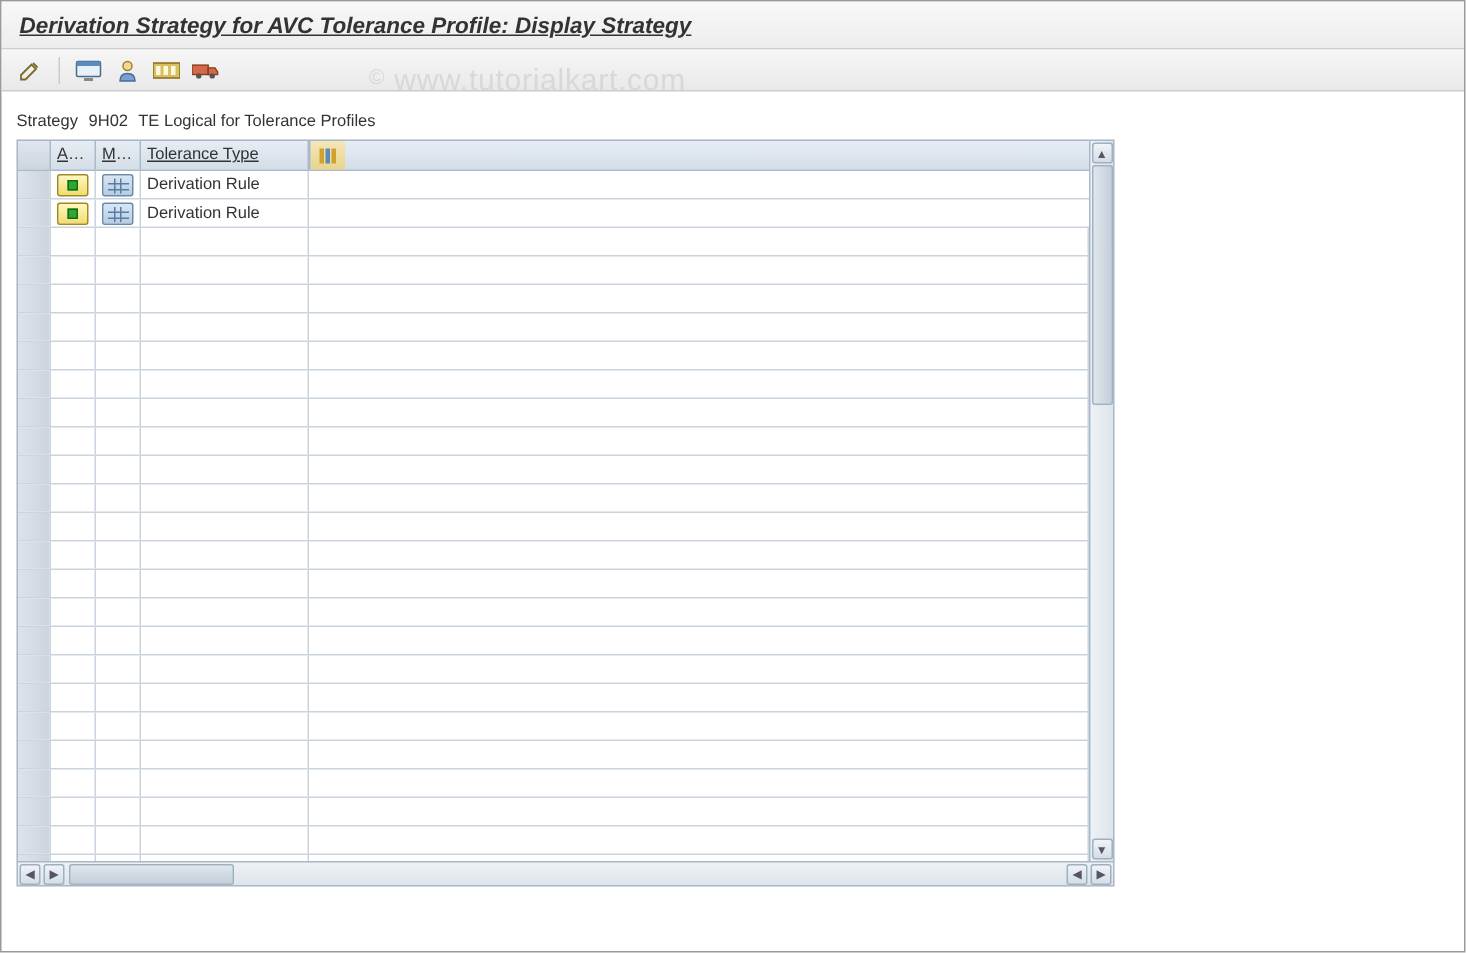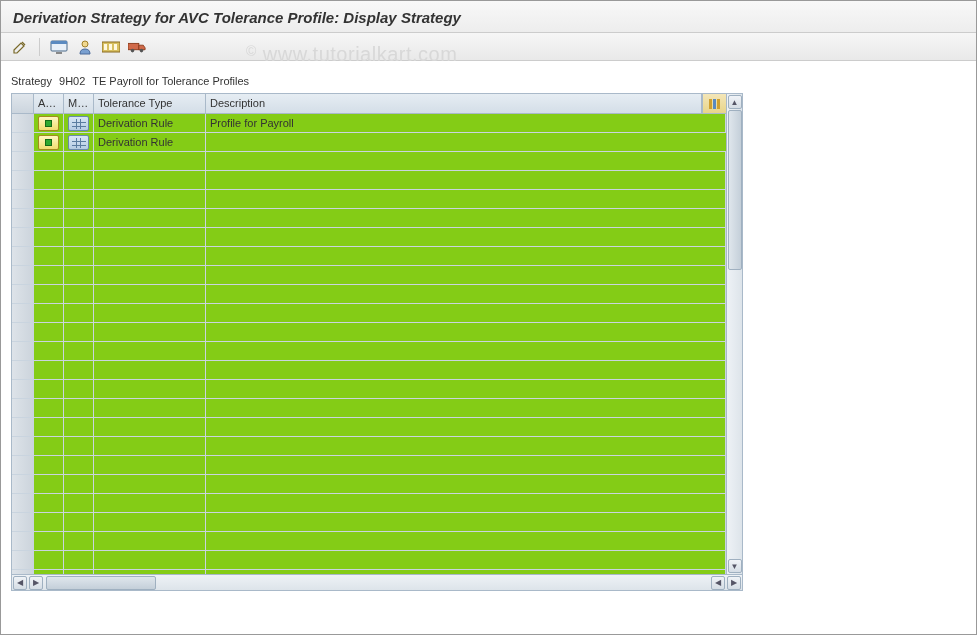--- a/index.html
+++ b/index.html
@@ -24,6 +24,7 @@
     font-style: italic;
     font-weight: bold;
     color: #333;
+    text-decoration: underline;
   }
   .toolbar {
     background: linear-gradient(#f6f6f6, #e9e9e9);

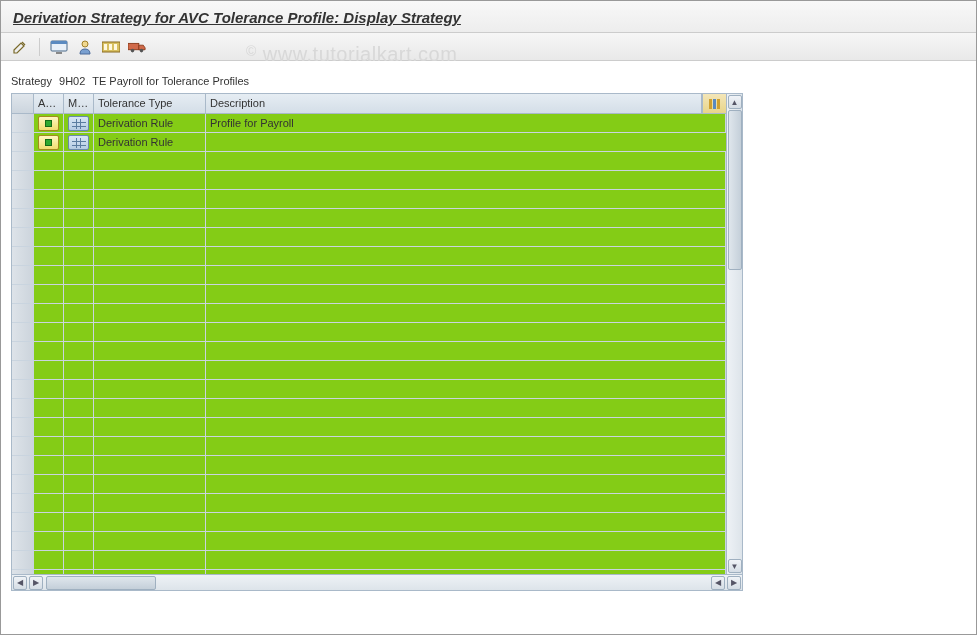--- a/index.html
+++ b/index.html
@@ -258,7 +258,7 @@
   <div class="strategy-line">
     <span>Strategy</span>
     <span>9H02</span>
-    <span>TE Payroll for Tolerance Profiles</span>
+    <span>TE Logical for Tolerance Profiles</span>
   </div>
 
   <div class="panel">

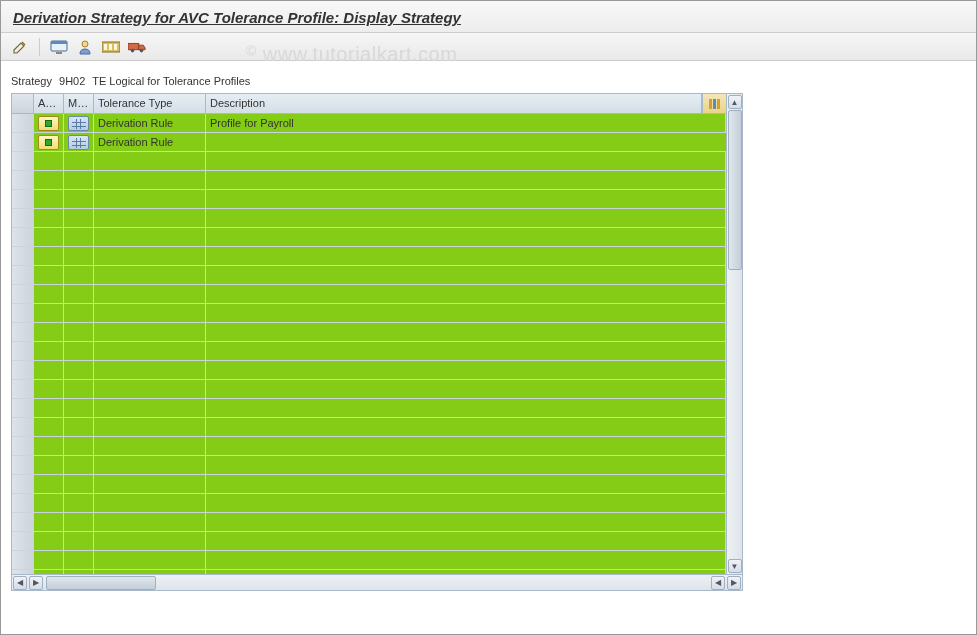--- a/index.html
+++ b/index.html
@@ -96,6 +96,7 @@
     white-space: nowrap;
     overflow: hidden;
     text-overflow: ellipsis;
+    text-decoration: underline;
   }
   .col-sel { width: 22px; background: linear-gradient(#e0e6ec,#ccd5de); }
   .col-act { width: 30px; }

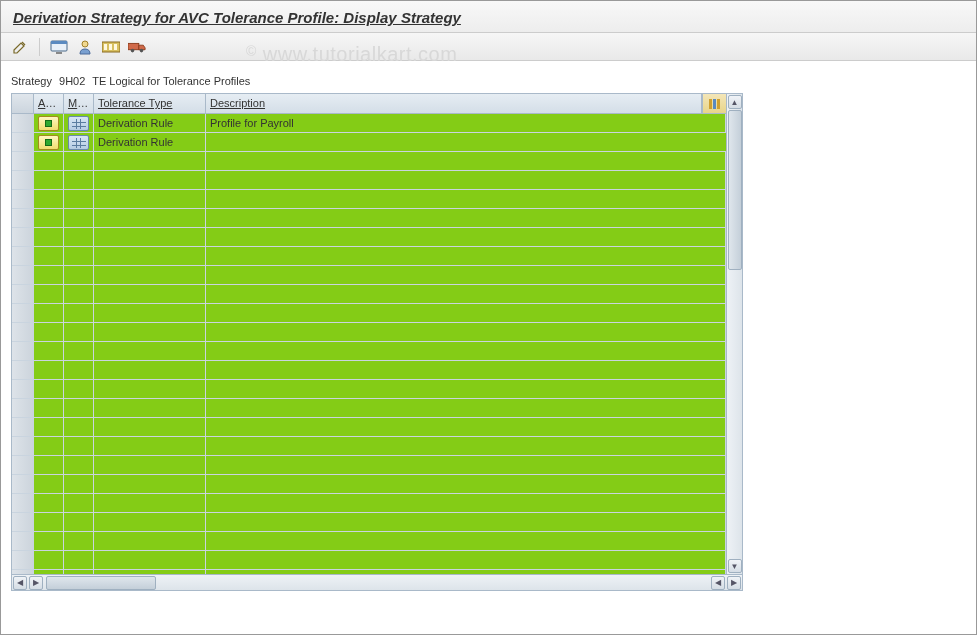--- a/index.html
+++ b/index.html
@@ -270,7 +270,6 @@
           <div class="gh col-act">Ac...</div>
           <div class="gh col-maint">Ma...</div>
           <div class="gh col-type">Tolerance Type</div>
-          <div class="gh col-desc">Description</div>
           <div class="config-btn">
             <svg width="14" height="12" viewBox="0 0 14 12">
                 <rect x="0" y="0" width="14" height="12" fill="none"></rect>

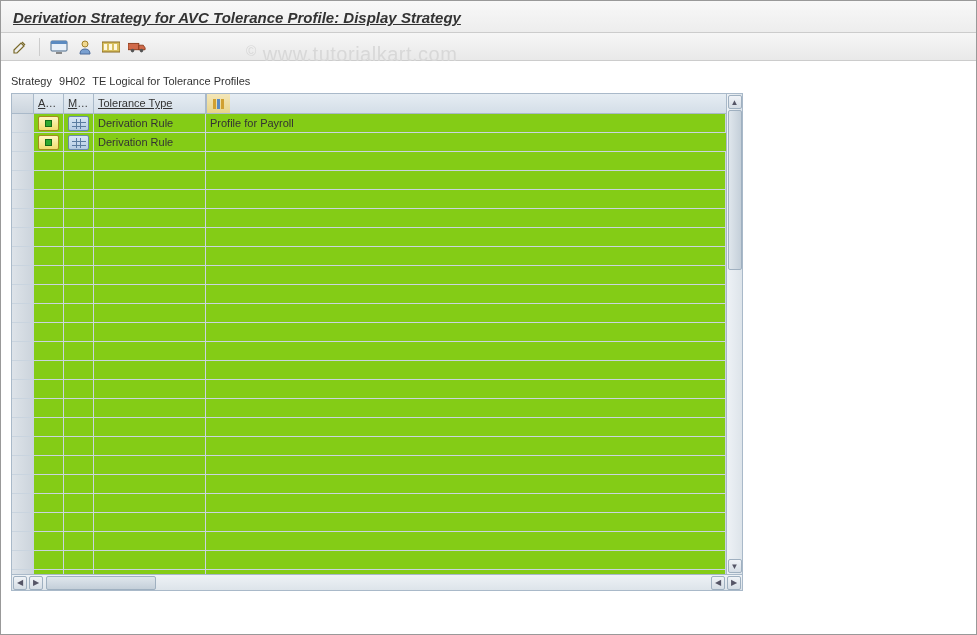--- a/index.html
+++ b/index.html
@@ -113,7 +113,7 @@
   .rows {
     height: 460px;
     overflow: hidden;
-    background: #84cc16;
+    background: #ffffff;
     text-align: center;
   }
   .row {

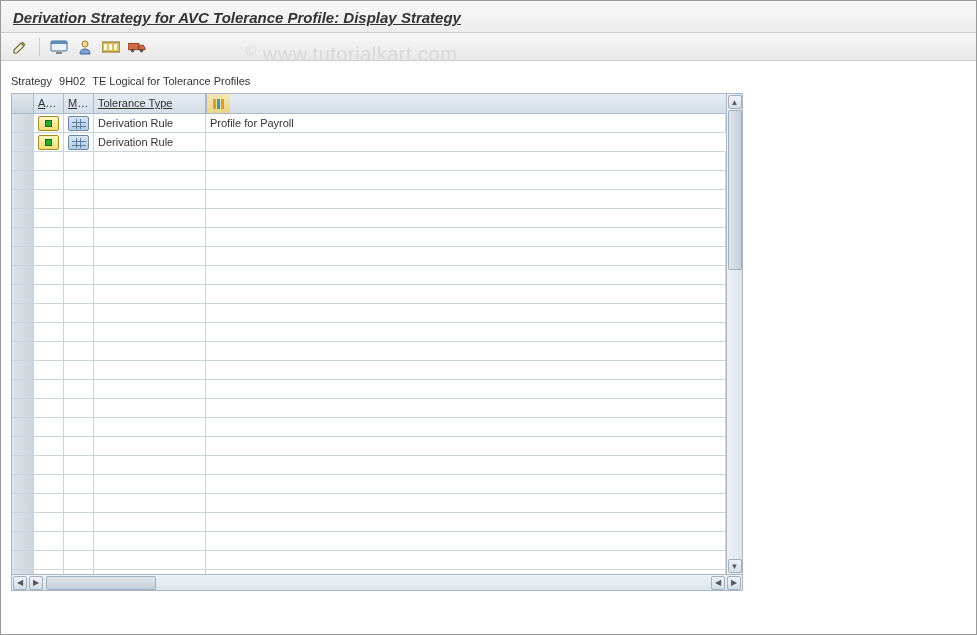--- a/index.html
+++ b/index.html
@@ -291,7 +291,6 @@
                 <div class="maint-box"></div>
               </div>
               <div class="cell col-type">Derivation Rule</div>
-              <div class="cell col-desc">Profile for Payroll</div>
             </div>
             <div class="row">
               <div class="cell col-sel"></div>

